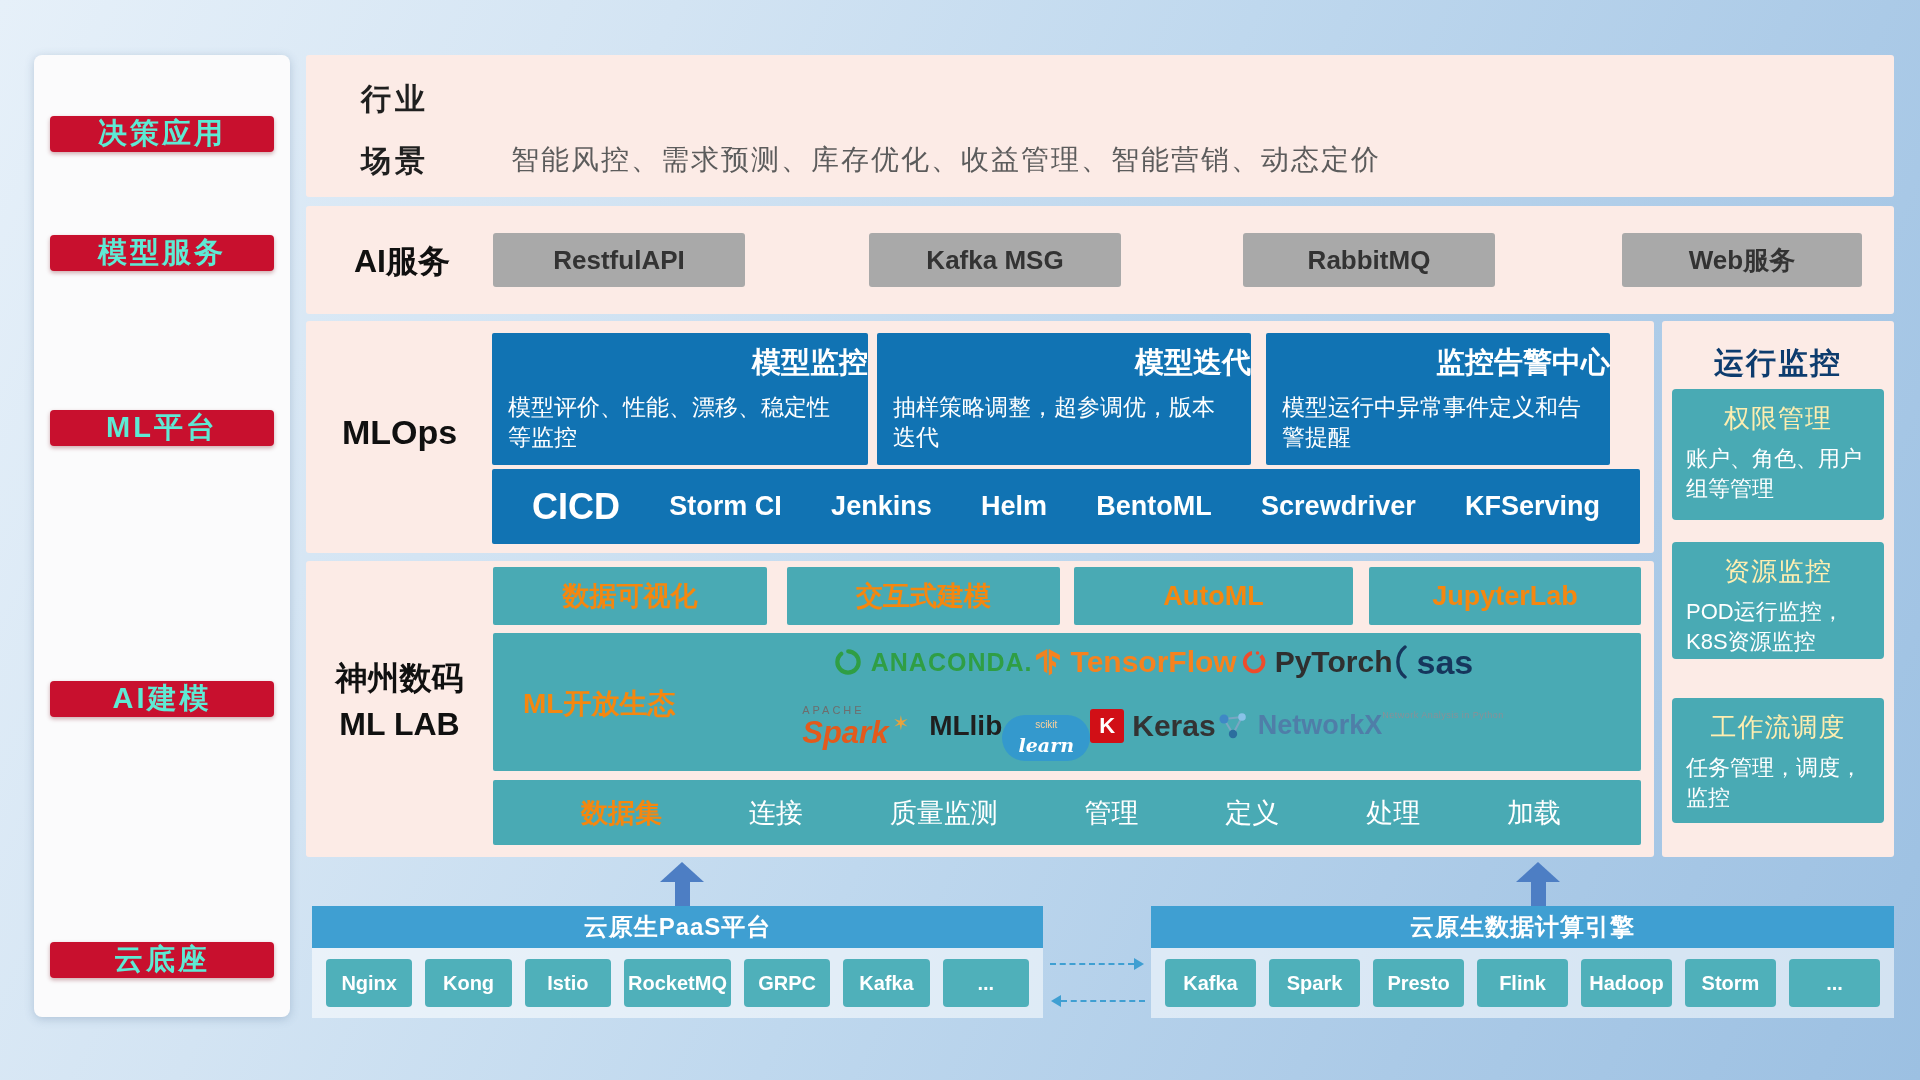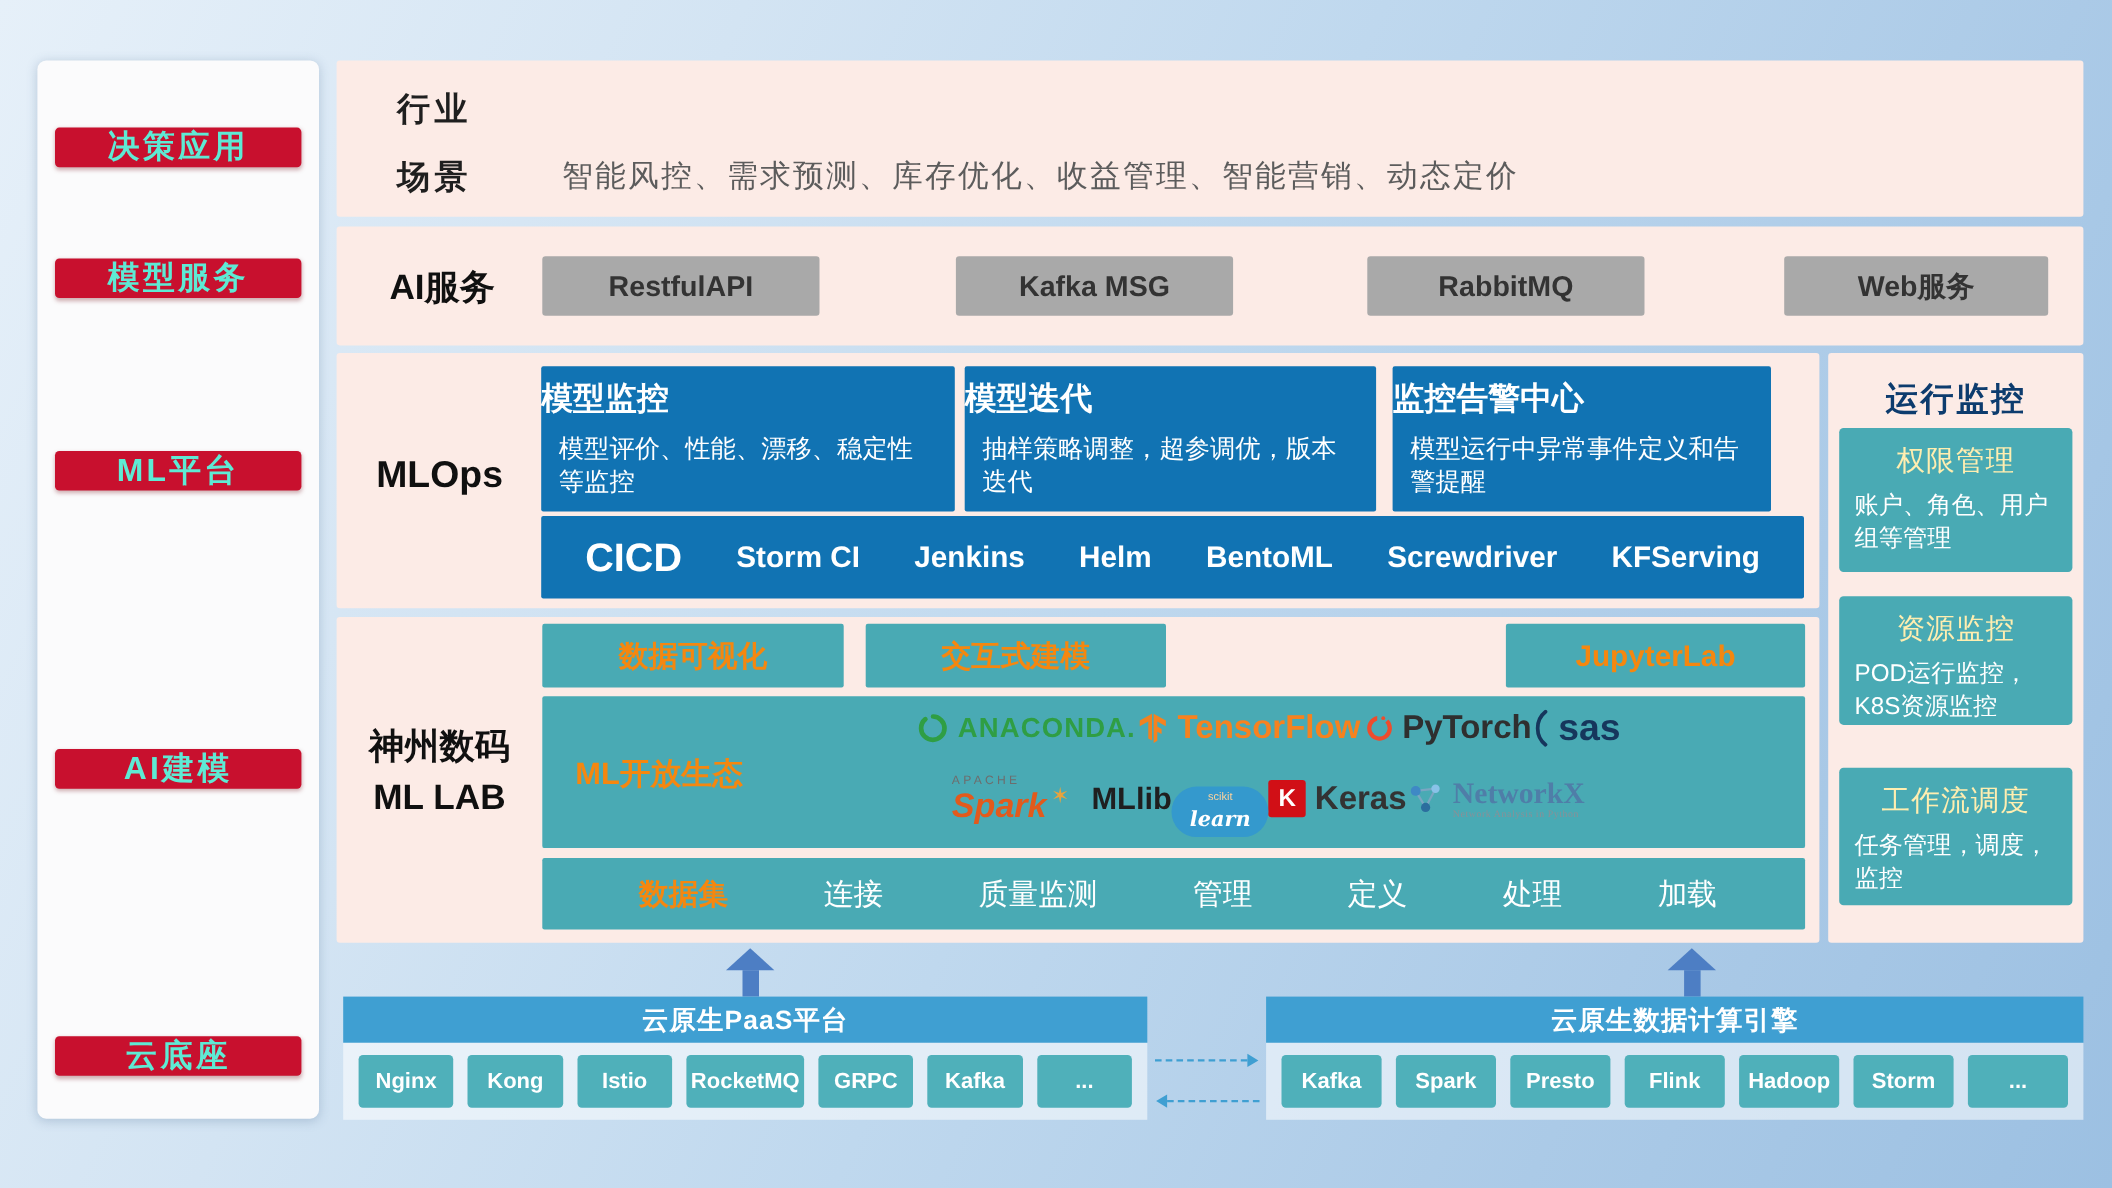--- a/index.html
+++ b/index.html
@@ -44,7 +44,7 @@
   .mlops-panel { left: 306px; top: 321px; width: 1348px; height: 232px; }
   .mlops-label { position: absolute; left: 36px; top: 92px; font-size: 34px; font-weight: 700; color: #101010; }
   .blue-card { position: absolute; top: 12px; height: 132px; background: #1173b3; color: #fff; border-radius: 2px; }
-  .bc-title { text-align: left; font-size: 29px; font-weight: 700; margin-top: 10px; }
+  .bc-title { text-align: right; font-size: 29px; font-weight: 700; margin-top: 10px; }
   .bc-desc  { font-size: 23px; line-height: 1.32; margin: 9px 16px 0; }
   .cicd-bar {
     position: absolute; left: 186px; top: 148px; width: 1148px; height: 75px;

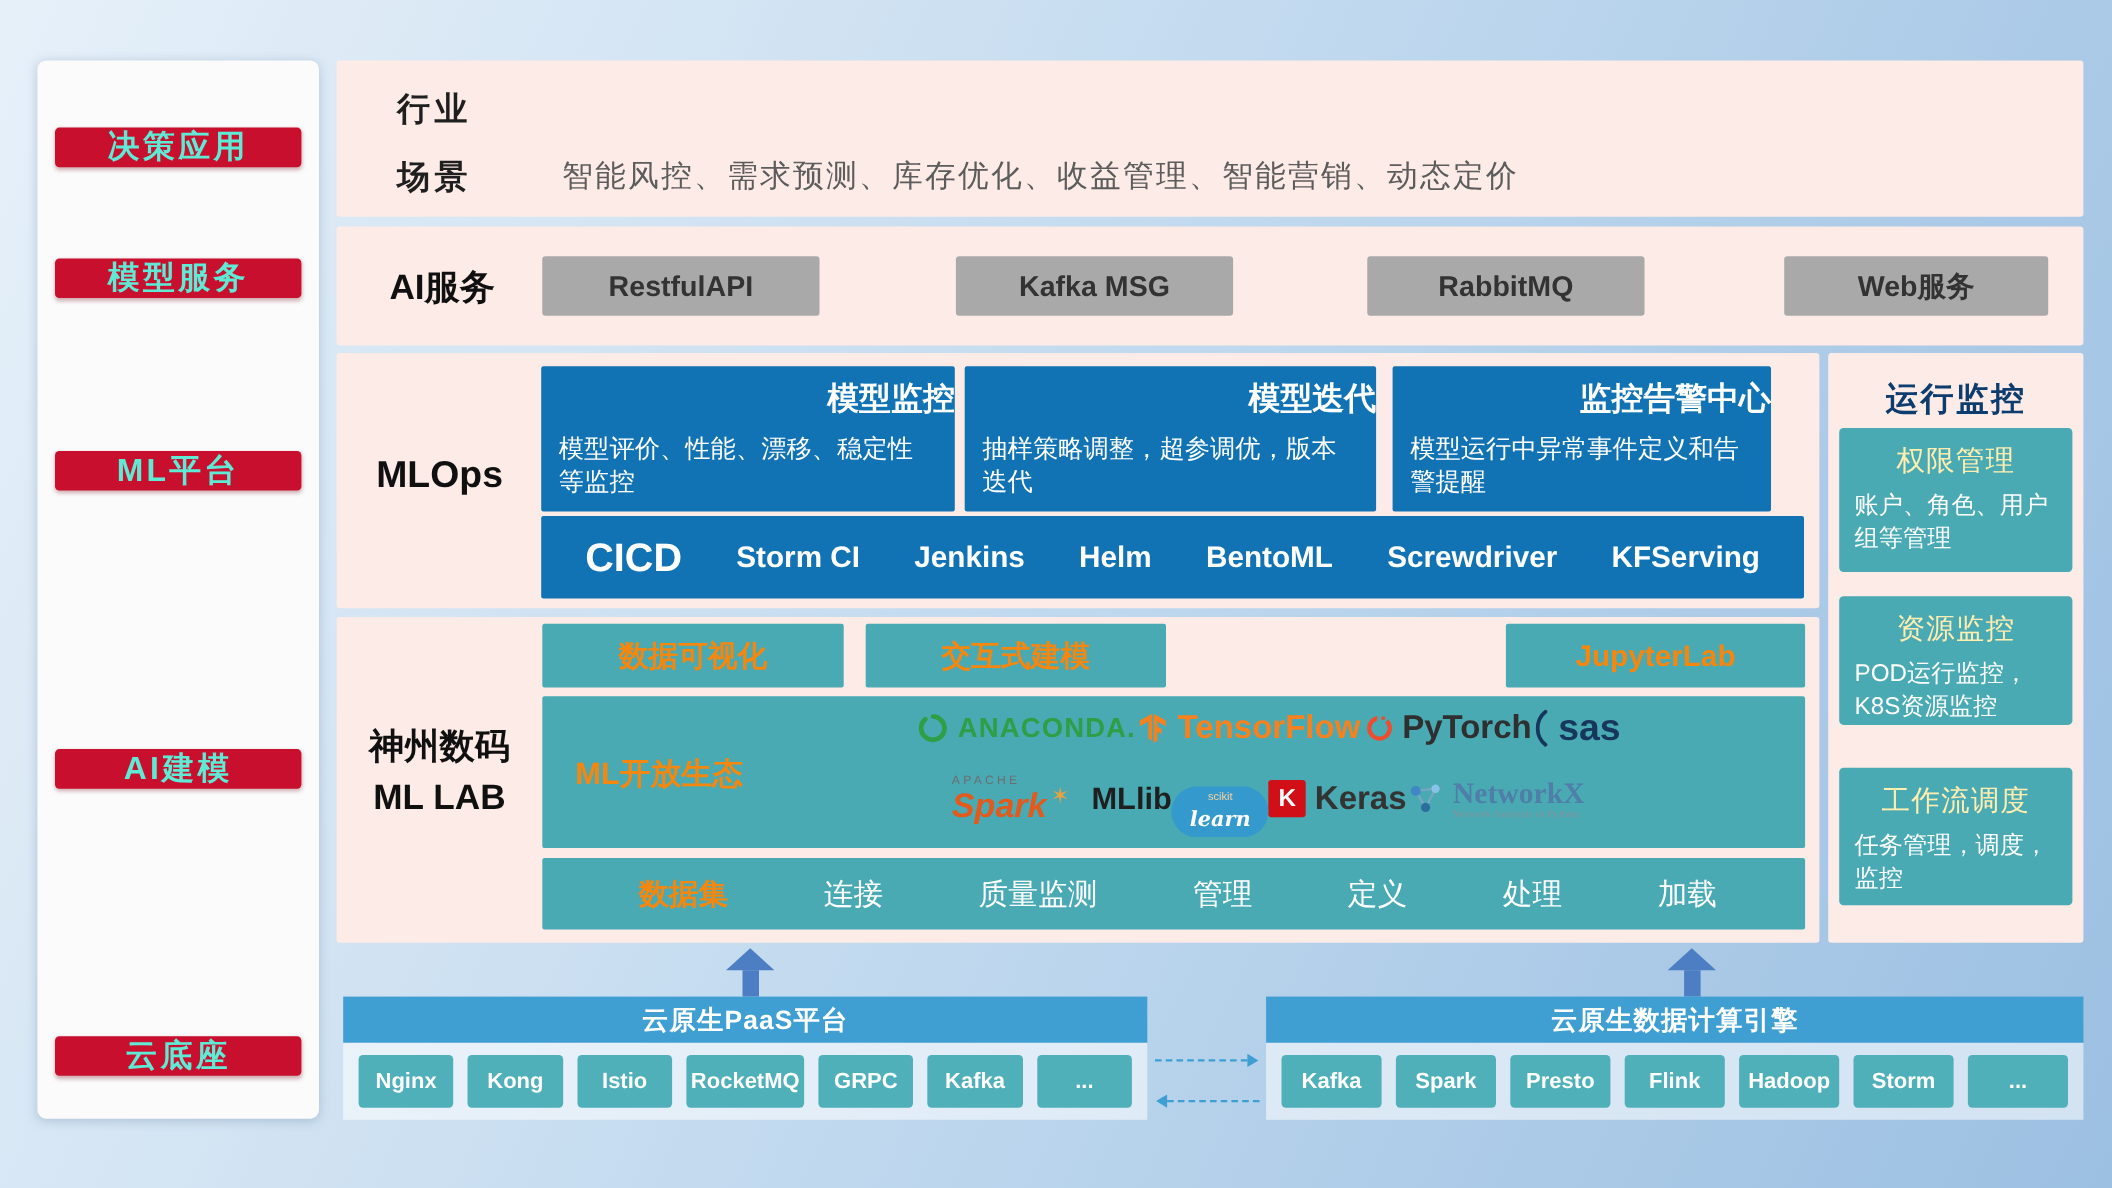--- a/index.html
+++ b/index.html
@@ -193,6 +193,7 @@
     </div>
     <div class="teal-btn" style="left:187px;width:274px">数据可视化</div>
     <div class="teal-btn" style="left:481px;width:273px">交互式建模</div>
+    <div class="teal-btn" style="left:768px;width:279px">AutoML</div>
     <div class="teal-btn" style="left:1063px;width:272px">JupyterLab</div>
 
     <div class="eco-block">

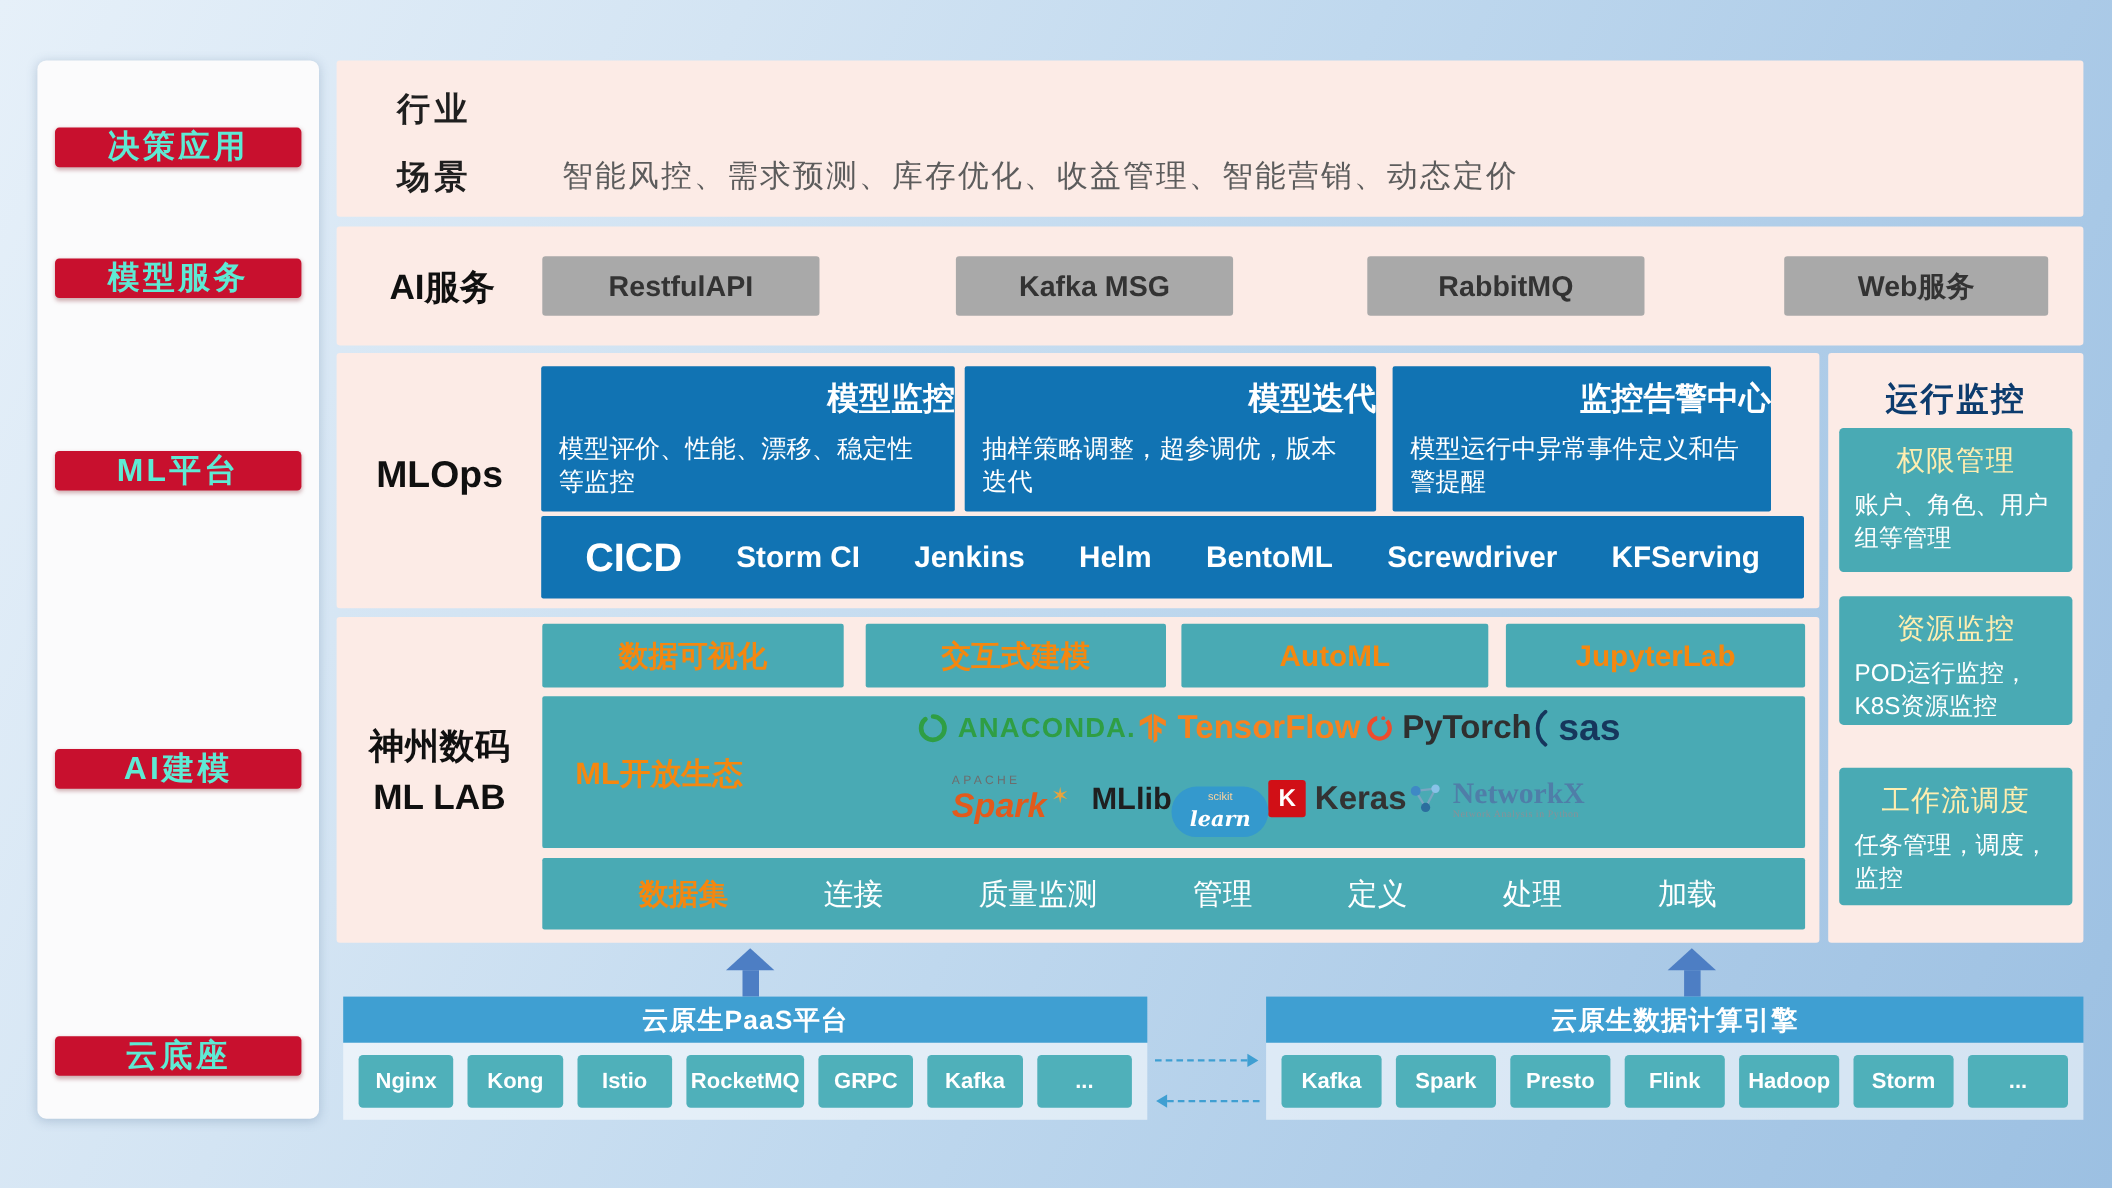--- a/index.html
+++ b/index.html
@@ -85,7 +85,7 @@
   .keras-k { width: 34px; height: 34px; background: #d10f16; color: #fff; border-radius: 3px;
              display: flex; align-items: center; justify-content: center; font-size: 22px; font-weight: 700; }
   .txt-keras { color: #333; font-size: 30px; font-weight: 700; }
-  .nx-stack { display: flex; flex-direction: column; line-height: 1.1; font-family: Liberation Serif, serif; }
+  .nx-stack { display: flex; flex-direction: row; line-height: 1.1; }
   .txt-nx   { color: #4f7ea8; font-size: 27px; font-weight: 700; }
   .txt-nx-sub { color: #8a9097; font-size: 9px; letter-spacing: .5px; }
 

